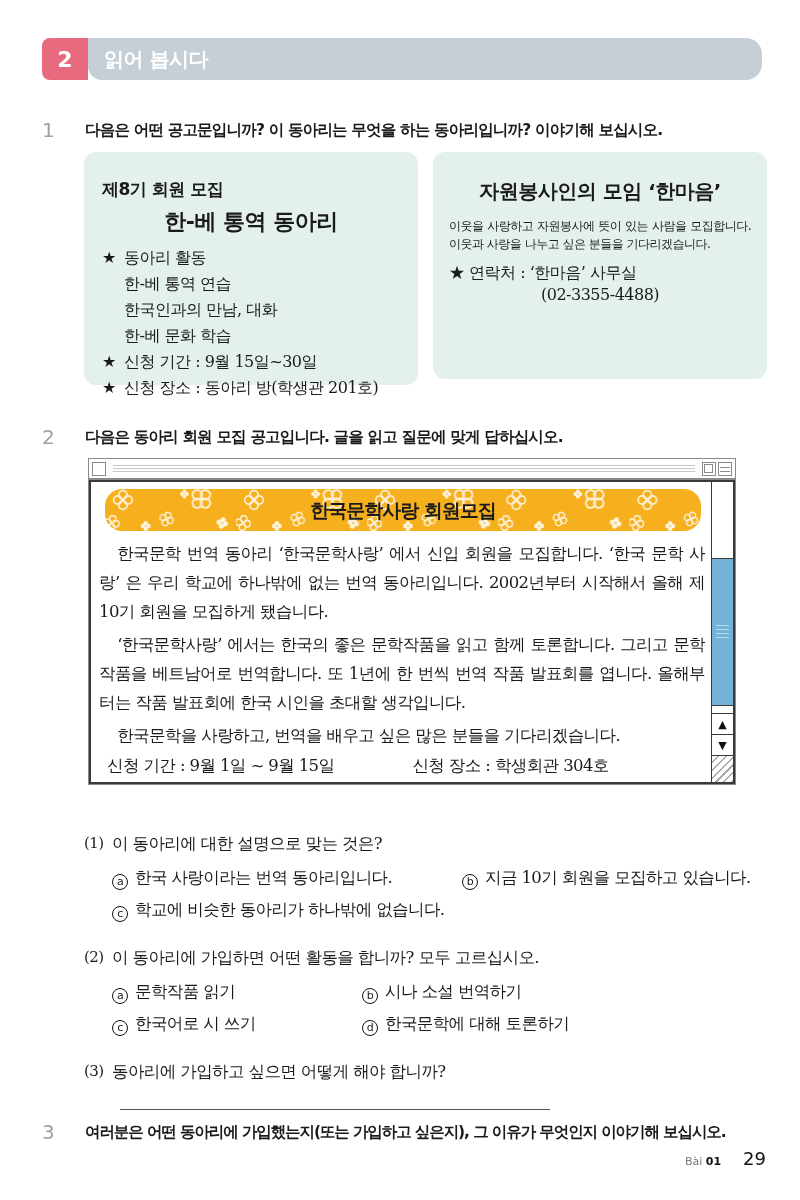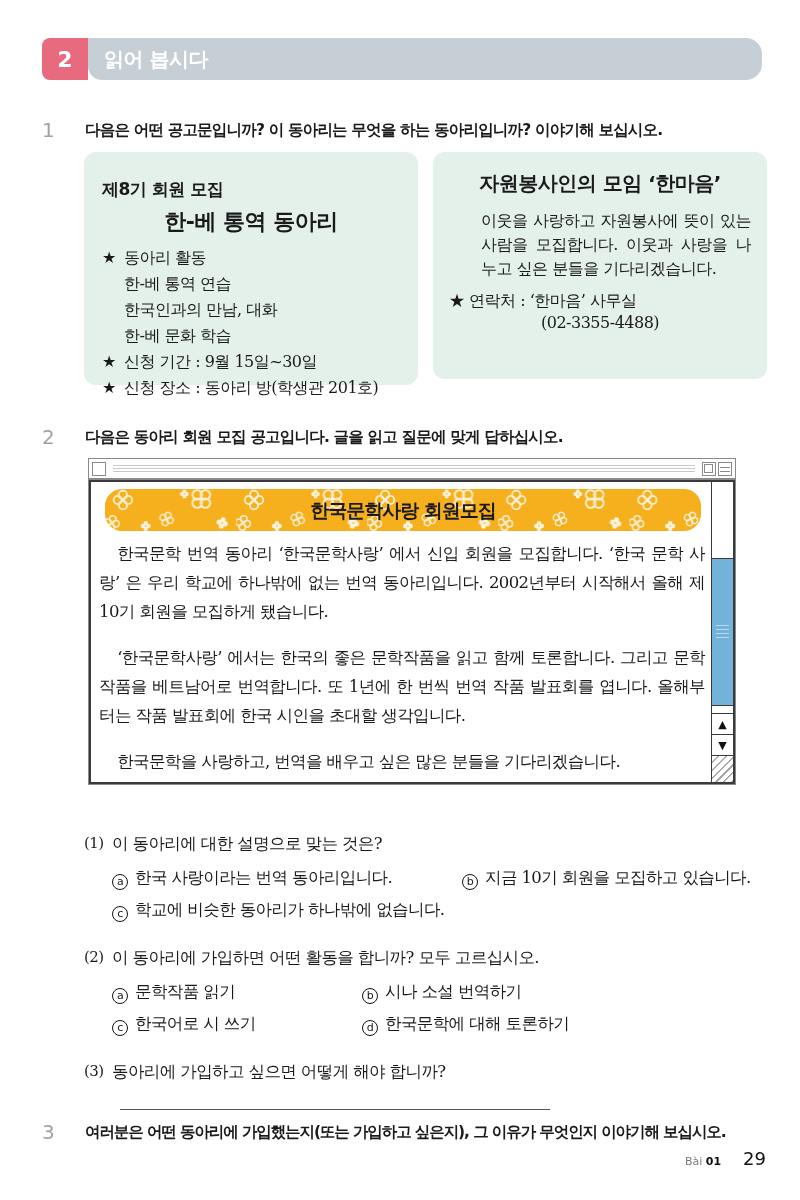--- a/index.html
+++ b/index.html
@@ -24,7 +24,7 @@
   .mint-box { background:#E4F0EA; border-radius:12px; width:334px;
               font-family:"DejaVu Serif","Liberation Serif",serif; letter-spacing:-0.5px; }
   .mint-left { height:233px; padding:26px 18px; }
-  .mint-right { height:227px; padding:18px 16px; }
+  .mint-right { height:227px; padding:26px 16px; }
   .nl-subtitle { font-weight:bold; font-size:17px; font-family:"DejaVu Sans","Liberation Sans",sans-serif; }
   .nl-title { font-weight:bold; font-size:22px; text-align:center; margin:6px 0 8px; font-family:"DejaVu Sans","Liberation Sans",sans-serif; }
   .nl-item { font-size:16px; line-height:1.62; }

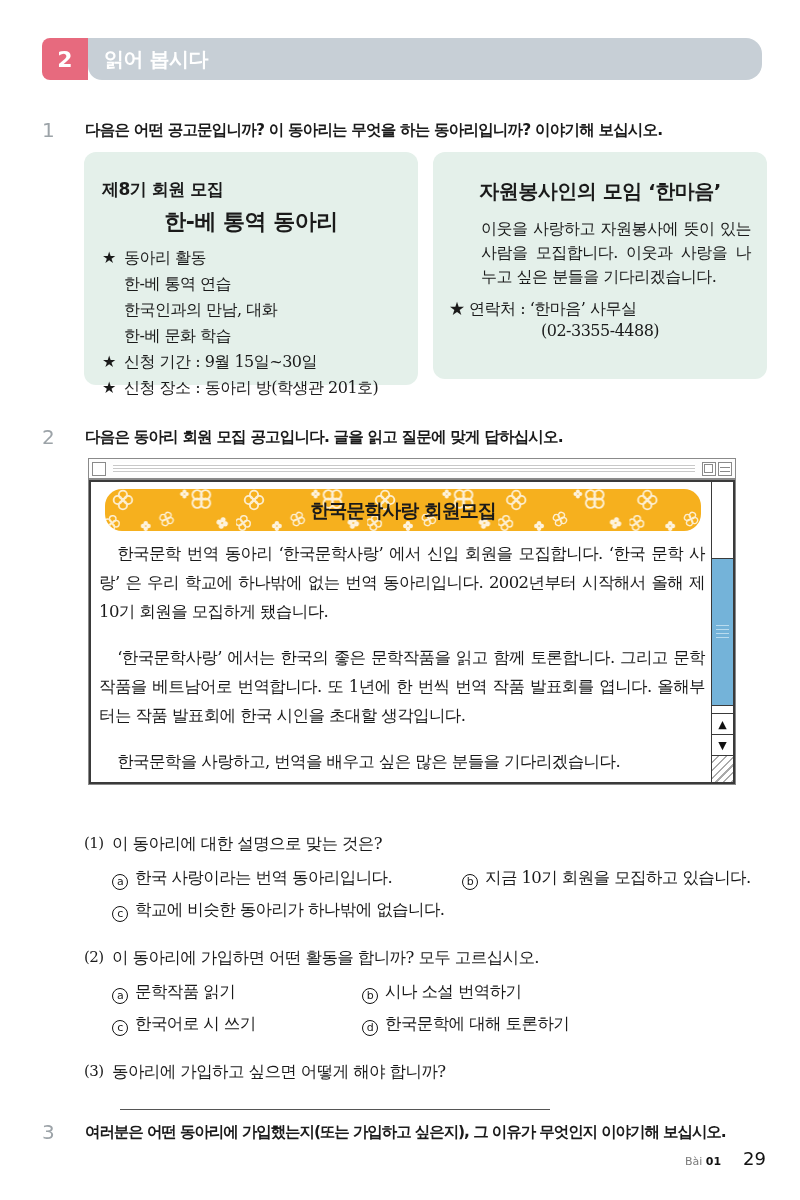--- a/index.html
+++ b/index.html
@@ -31,7 +31,7 @@
   .nl-item .bullet { display:inline-block; width:22px; }
   .nl-item.indent { padding-left:22px; }
   .nr-title { font-weight:bold; font-size:20px; text-align:center; margin-bottom:12px; font-family:"DejaVu Sans","Liberation Sans",sans-serif; }
-  .nr-body { font-size:16px; line-height:1.5; text-align:justify;margin-left:32px; }
+  .nr-body { font-size:12px; line-height:1.5; text-align:justify; }
   .nr-contact { font-size:16px; line-height:1.5; margin-top:8px; }
   .nr-phone { font-size:16px; padding-left:92px; }
 

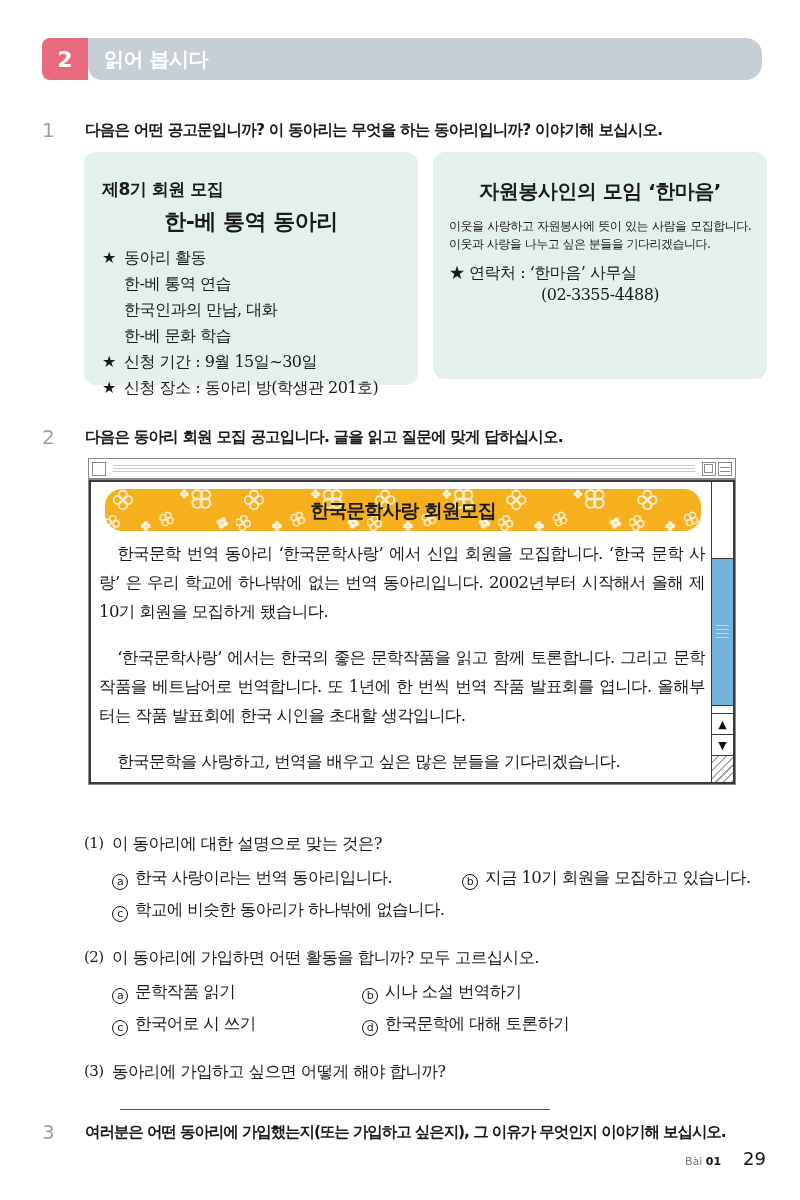--- a/index.html
+++ b/index.html
@@ -59,7 +59,7 @@
 
   .win-par { font-family:"DejaVu Serif","Liberation Serif",serif; font-size:16.5px; line-height:29px;
              text-align:justify; text-indent:1.1em; letter-spacing:-0.6px; }
-  .win-par + .win-par { margin-top:17px; }
+  .win-par + .win-par { margin-top:4px; }
   .win-meta { display:flex; margin-top:5px; font-family:"DejaVu Serif","Liberation Serif",serif;
               font-size:16.5px; letter-spacing:-0.6px; padding-left:8px; }
   .win-meta .place { margin-left:78px; }

